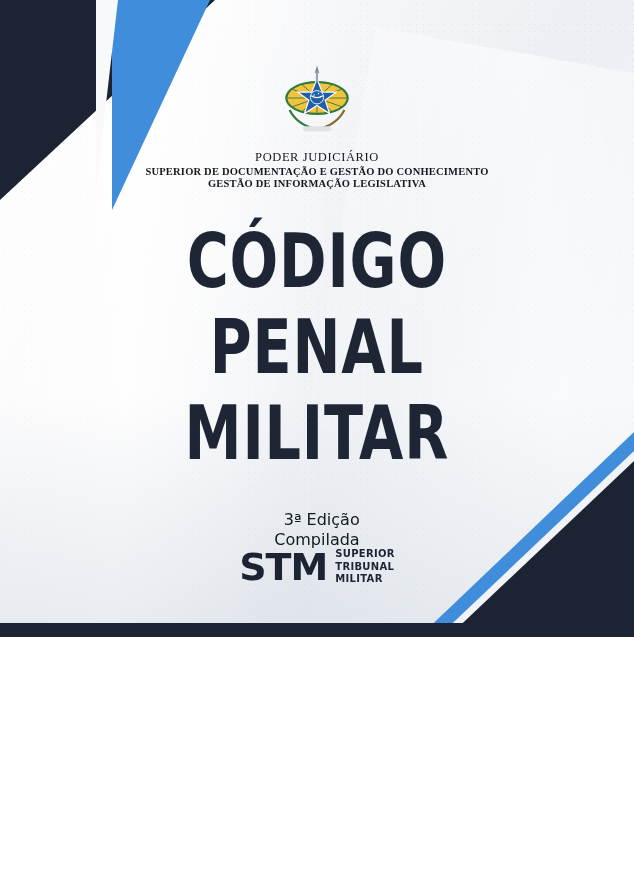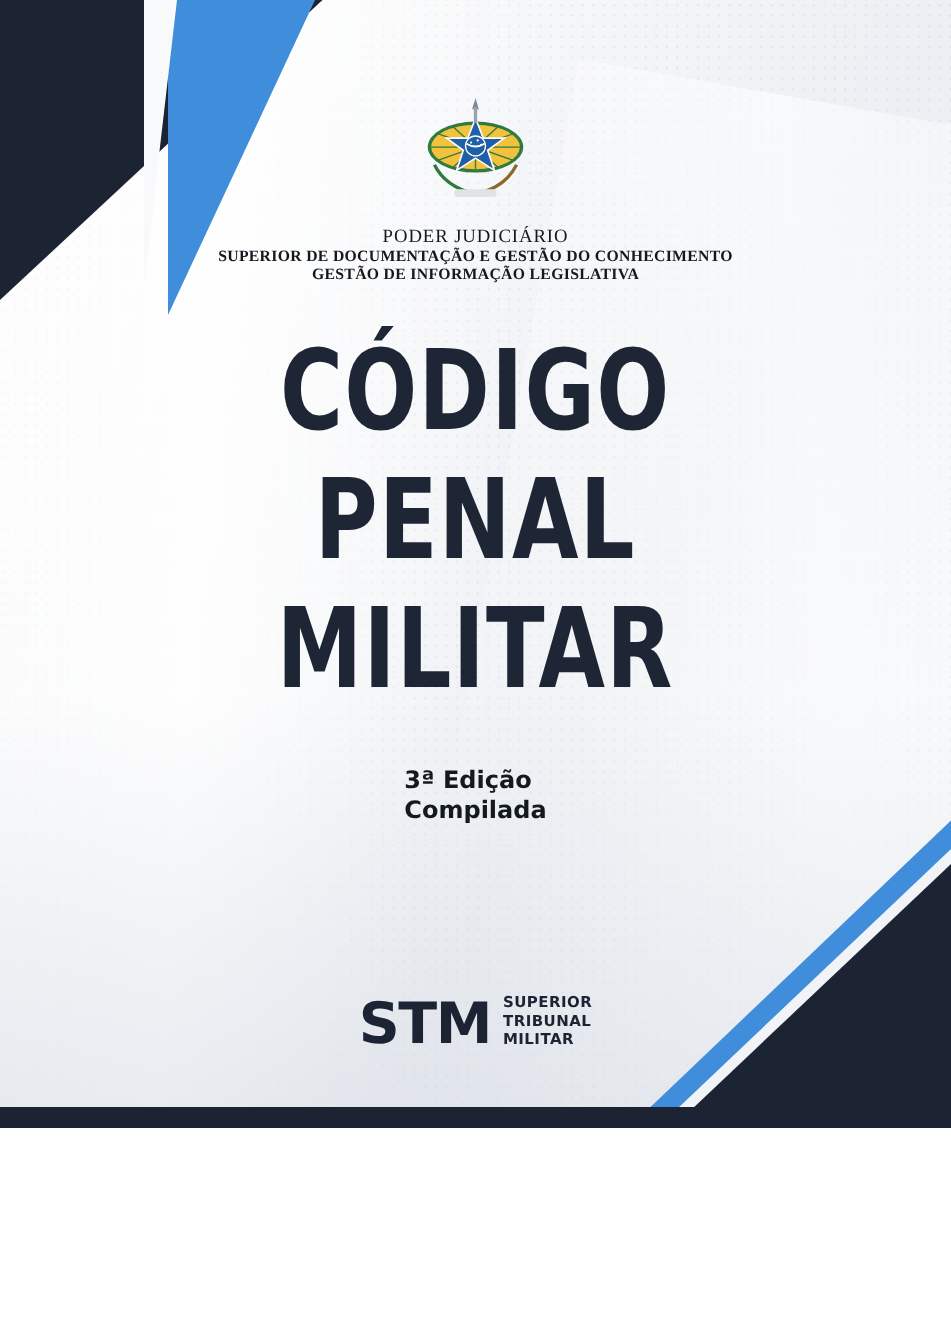--- a/index.html
+++ b/index.html
@@ -13,7 +13,7 @@
   .page {
     position: relative;
     width: 634px;
-    height: 752px;
+    height: 637px;
     overflow: hidden;
     background: #7dd3fc;
   }

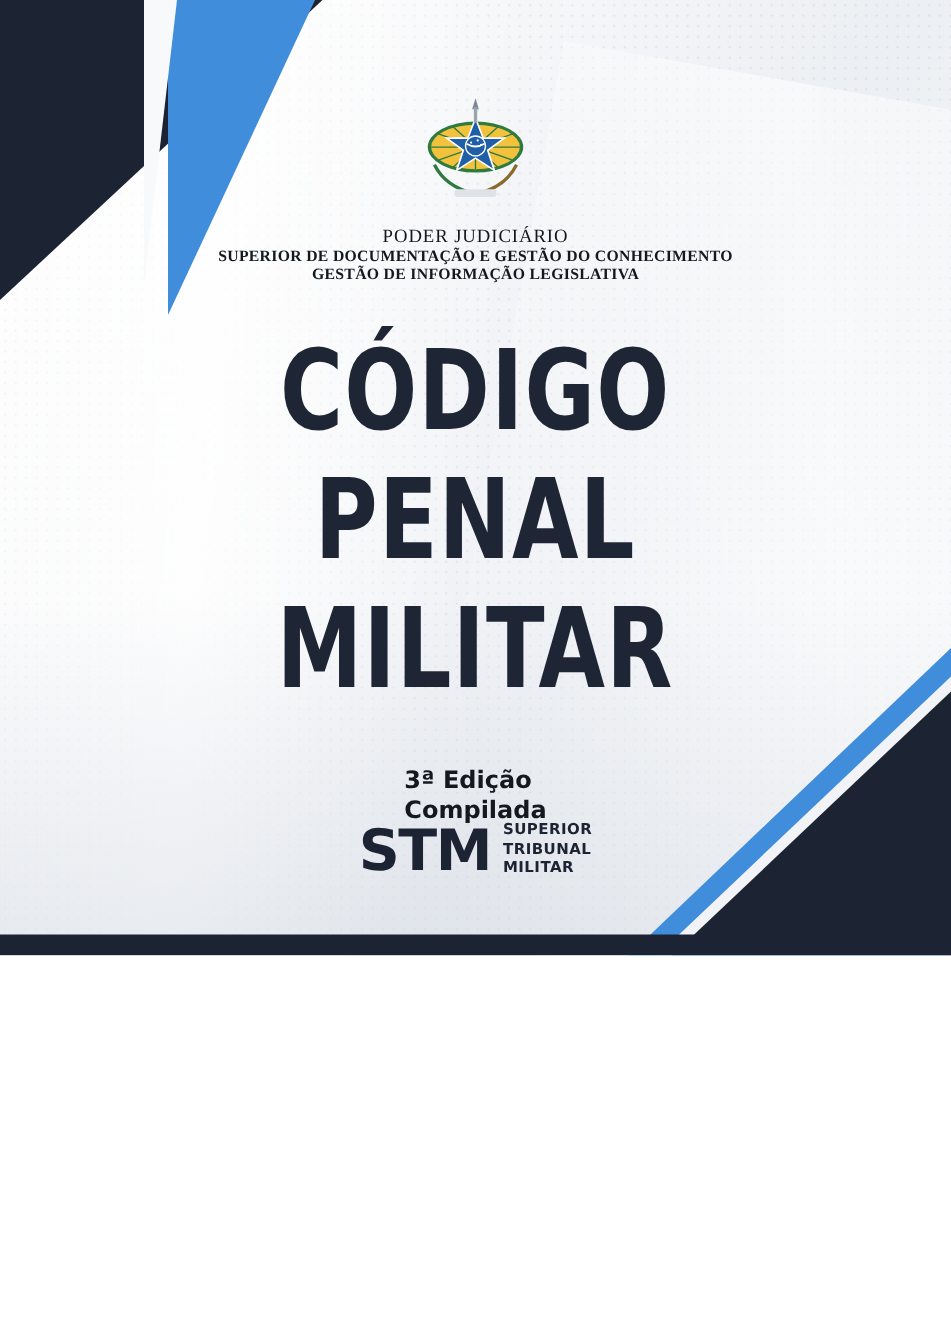--- a/index.html
+++ b/index.html
@@ -174,10 +174,10 @@
 
   .edition {
     margin-top: 34px;
-    text-align: left;
+    text-align: right;
     color: #14181f;
     font-family: "DejaVu Sans", sans-serif;
-    font-weight: bold;
+    font-weight: normal;
     font-size: 16px;
     line-height: 1.25;
   }

